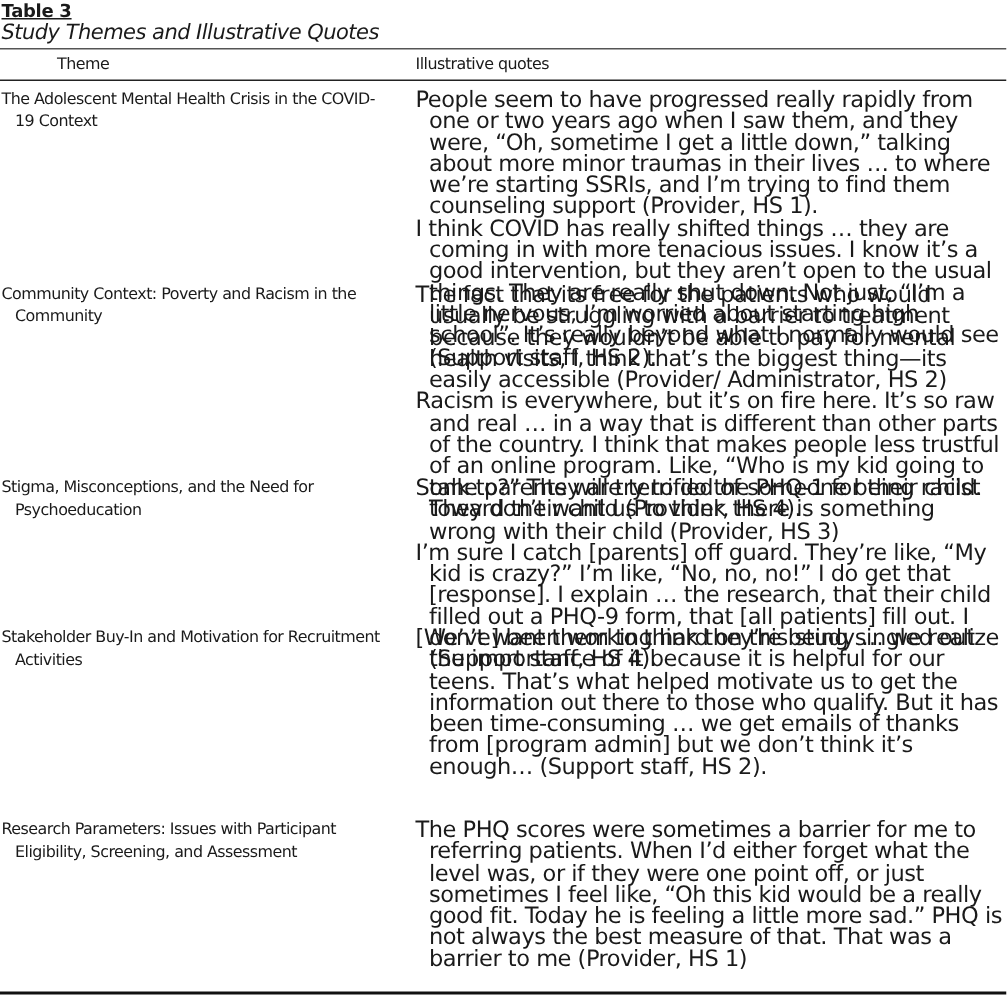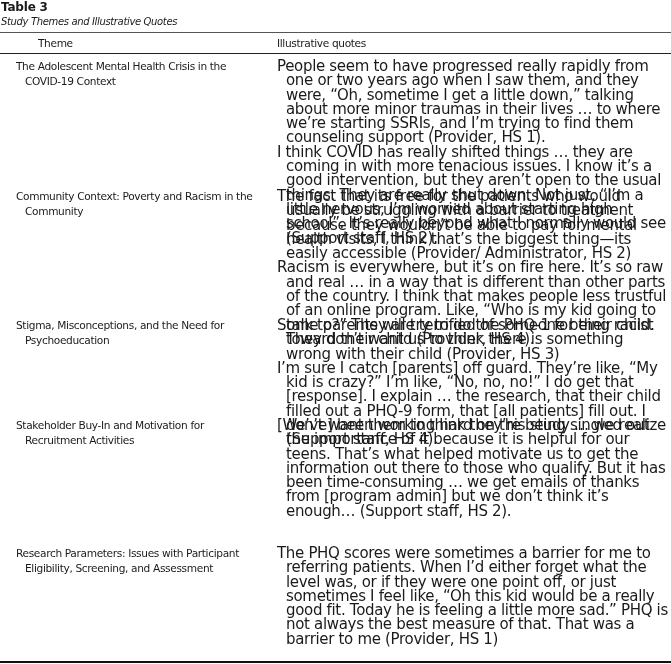--- a/index.html
+++ b/index.html
@@ -23,6 +23,7 @@
       font-weight: bold;
       letter-spacing: -0.2px;
       line-height: 15px;
+      text-decoration: underline;
     }
     .table-caption {
       position: absolute;

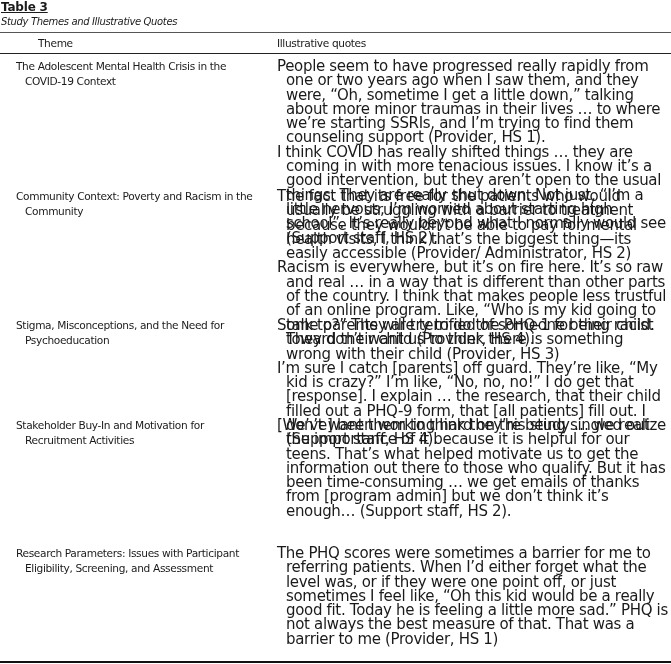--- a/index.html
+++ b/index.html
@@ -29,7 +29,7 @@
       position: absolute;
       left: 1px;
       top: 15px;
-      font-size: 10px;
+      font-size: 14px;
       font-style: italic;
       letter-spacing: -0.35px;
       line-height: 14px;

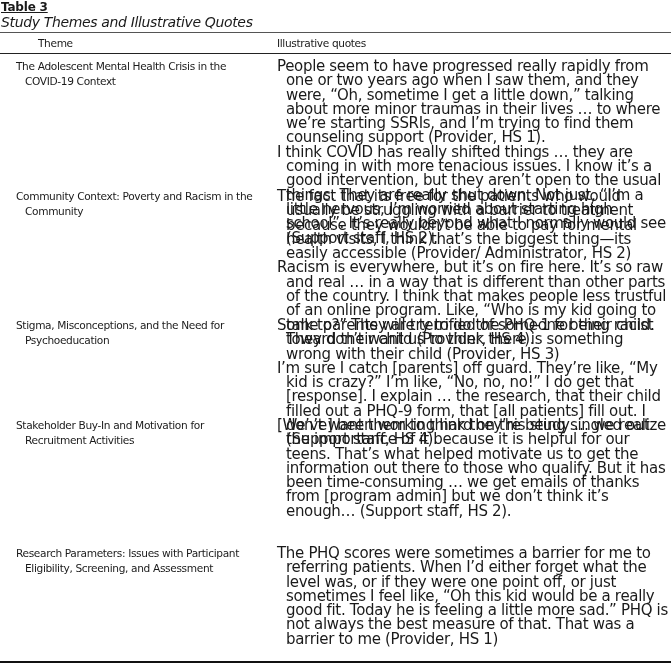--- a/index.html
+++ b/index.html
@@ -81,7 +81,7 @@
       font-size: 10.6px;
       letter-spacing: -0.35px;
       line-height: 14.5px;
-      padding-left: 24px;
+      padding-left: 9px;
       text-indent: -9px;
       box-sizing: border-box;
     }

